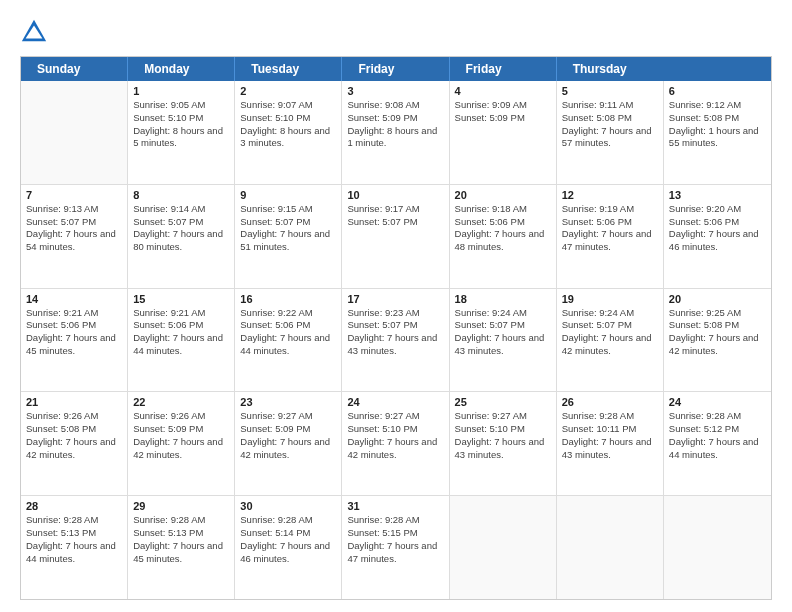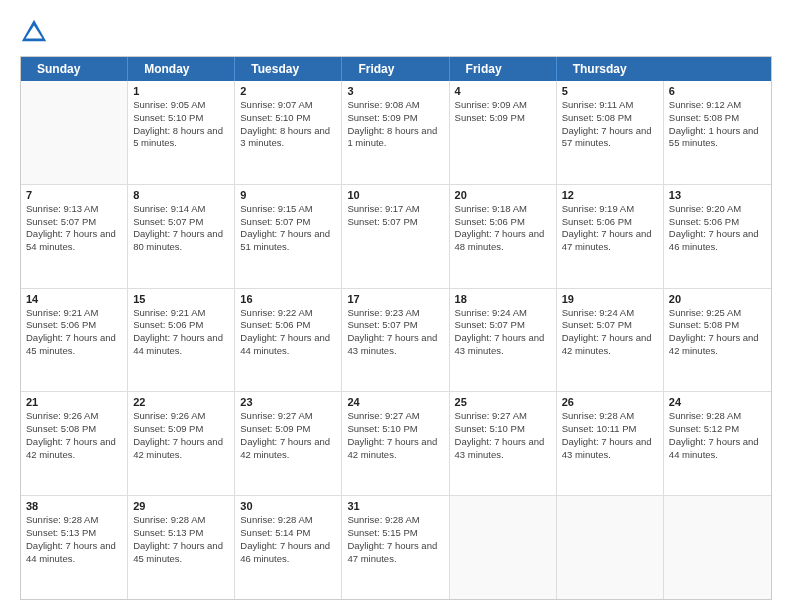--- a/index.html
+++ b/index.html
@@ -307,7 +307,7 @@
         </div>
         <div class="cal-row">
           <div class="cal-cell">
-            <div class="day-num">38</div>
+            <div class="day-num">28</div>
             <div class="cell-line">Sunrise: 9:28 AM</div>
             <div class="cell-line">Sunset: 5:13 PM</div>
             <div class="cell-line">Daylight: 7 hours and 44 minutes.</div>

